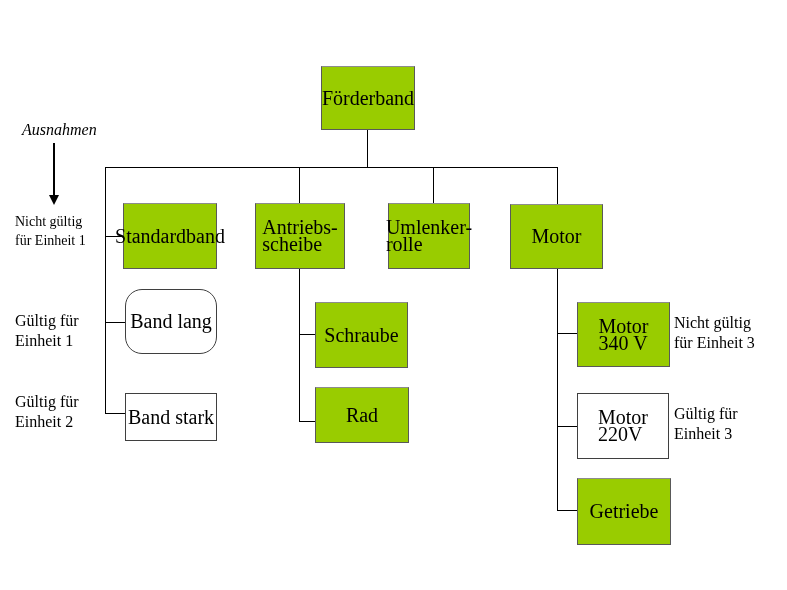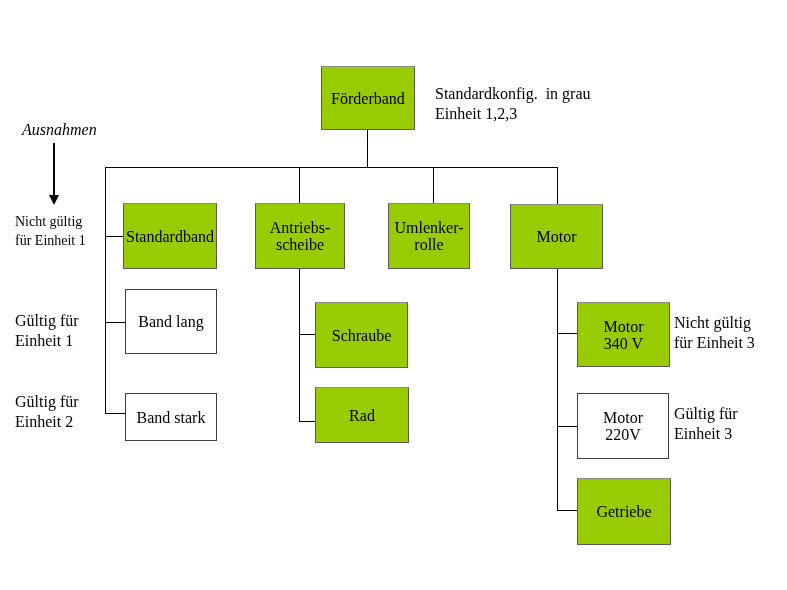--- a/index.html
+++ b/index.html
@@ -9,7 +9,7 @@
   }
   .node {
     position:absolute; display:flex; align-items:center; justify-content:center;
-    text-align:center; font-size:16px; line-height:17px; white-space:pre-wrap;
+    text-align:left; font-size:20px; line-height:17px; white-space:pre-wrap;
     box-sizing:border-box;
   }
   .node.std { background:#99CC00; border:1px solid #595959; border-top-color:#8c8c8c; }

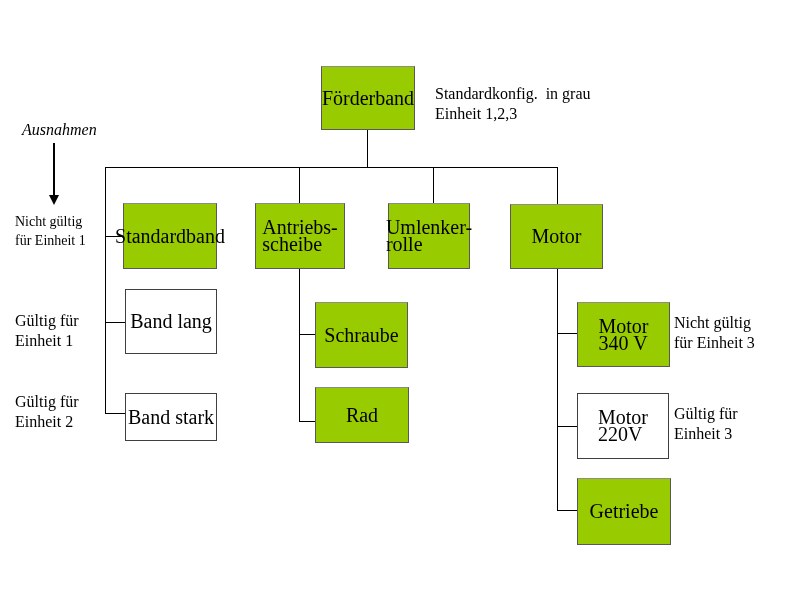--- a/index.html
+++ b/index.html
@@ -75,8 +75,6 @@
   <div class="node std" style="left:577px; top:478px; width:94px; height:67px;">Getriebe</div>
 
   <div class="ann" style="left:22px;  top:120px;font-style:italic;">Ausnahmen</div>
-  <div class="ann" style="left:435px; top:84px;">Standardkonfig.  in grau
-Einheit 1,2,3</div>
   <div class="ann small" style="left:15px;  top:212px;">Nicht gültig
 für Einheit 1</div>
   <div class="ann" style="left:15px;  top:311px;">Gültig für

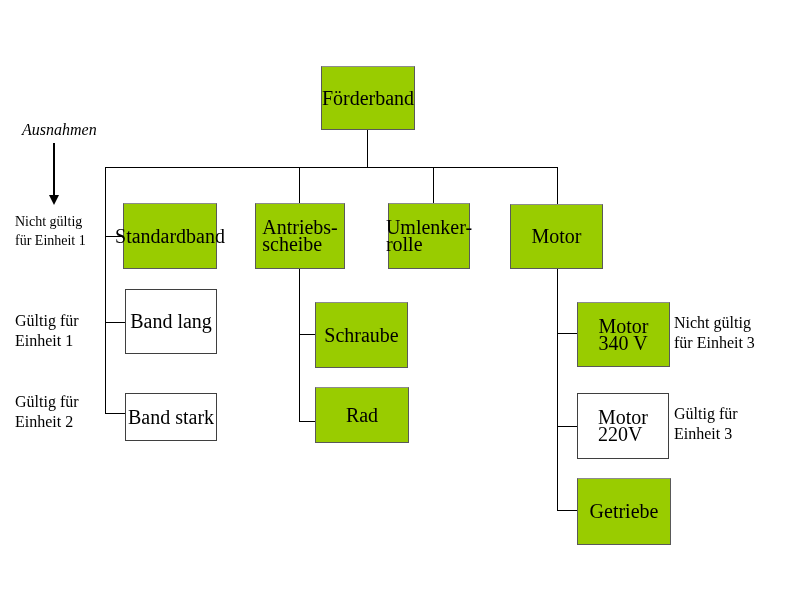--- a/index.html
+++ b/index.html
@@ -62,7 +62,7 @@
 rolle</div>
   <div class="node std" style="left:510px; top:204px; width:93px; height:65px;">Motor</div>
 
-  <div class="node exc" style="left:125px; top:289px; width:92px; height:65px;">Band lang</div>
+  <div class="node exc" style="left:125px; top:289px; width:92px; height:65px;border-radius:17px;">Band lang</div>
   <div class="node exc" style="left:125px; top:380px; width:92px; height:48px;margin-top:13px;">Band stark</div>
 
   <div class="node std" style="left:315px; top:302px; width:93px; height:66px;">Schraube</div>

